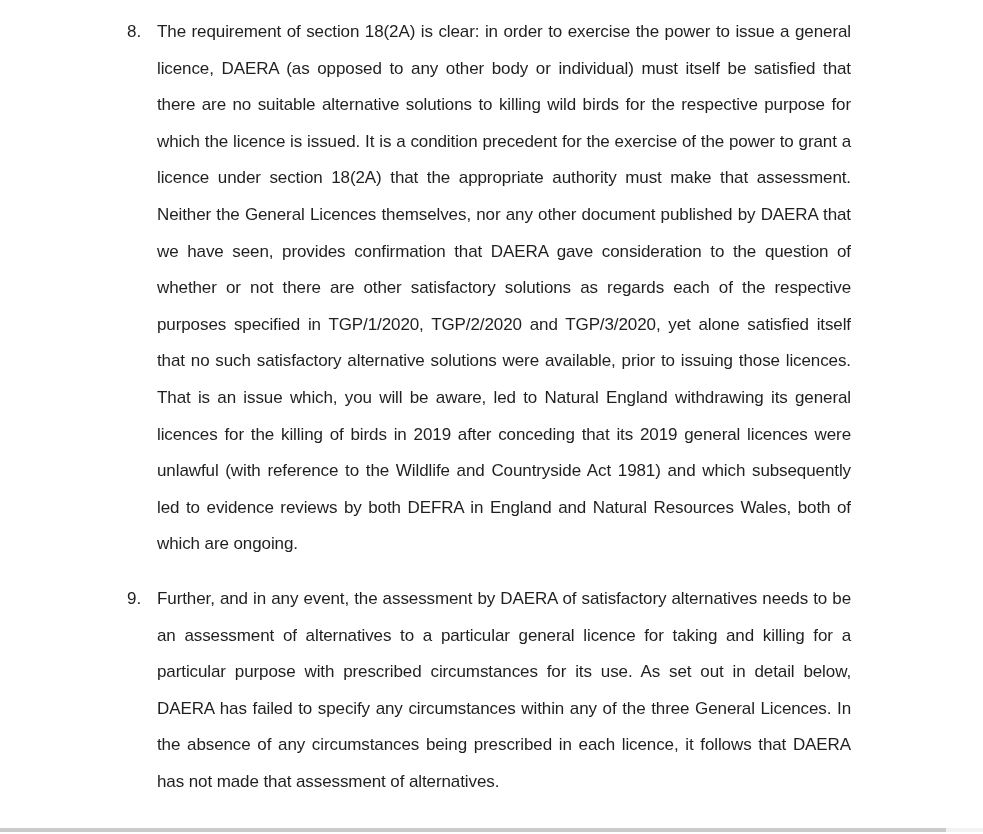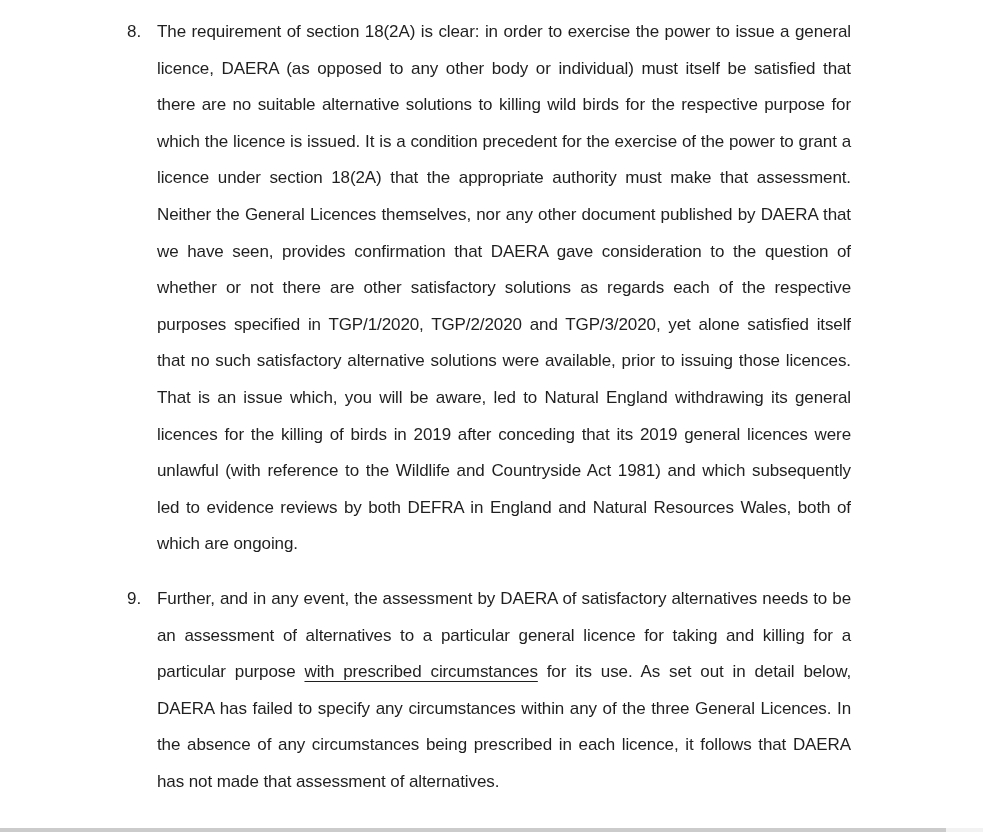--- a/index.html
+++ b/index.html
@@ -44,7 +44,6 @@
     letter-spacing: -0.1px;
   }
   .underline {
-    text-decoration: underline;
     text-decoration-thickness: 1.4px;
     text-underline-offset: 4px;
   }

